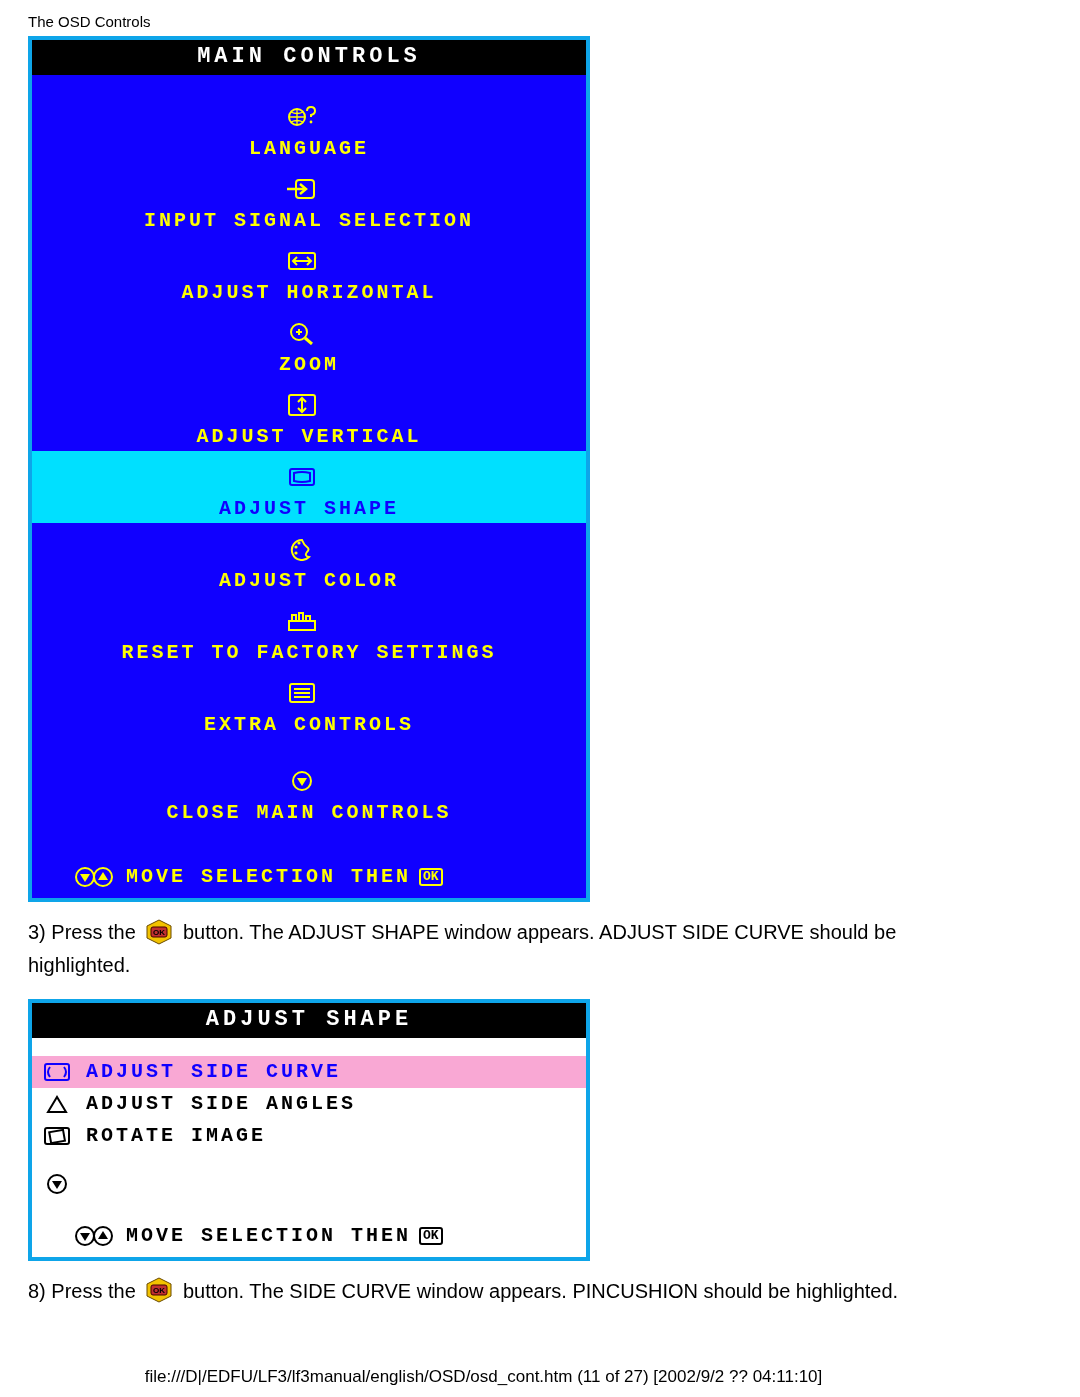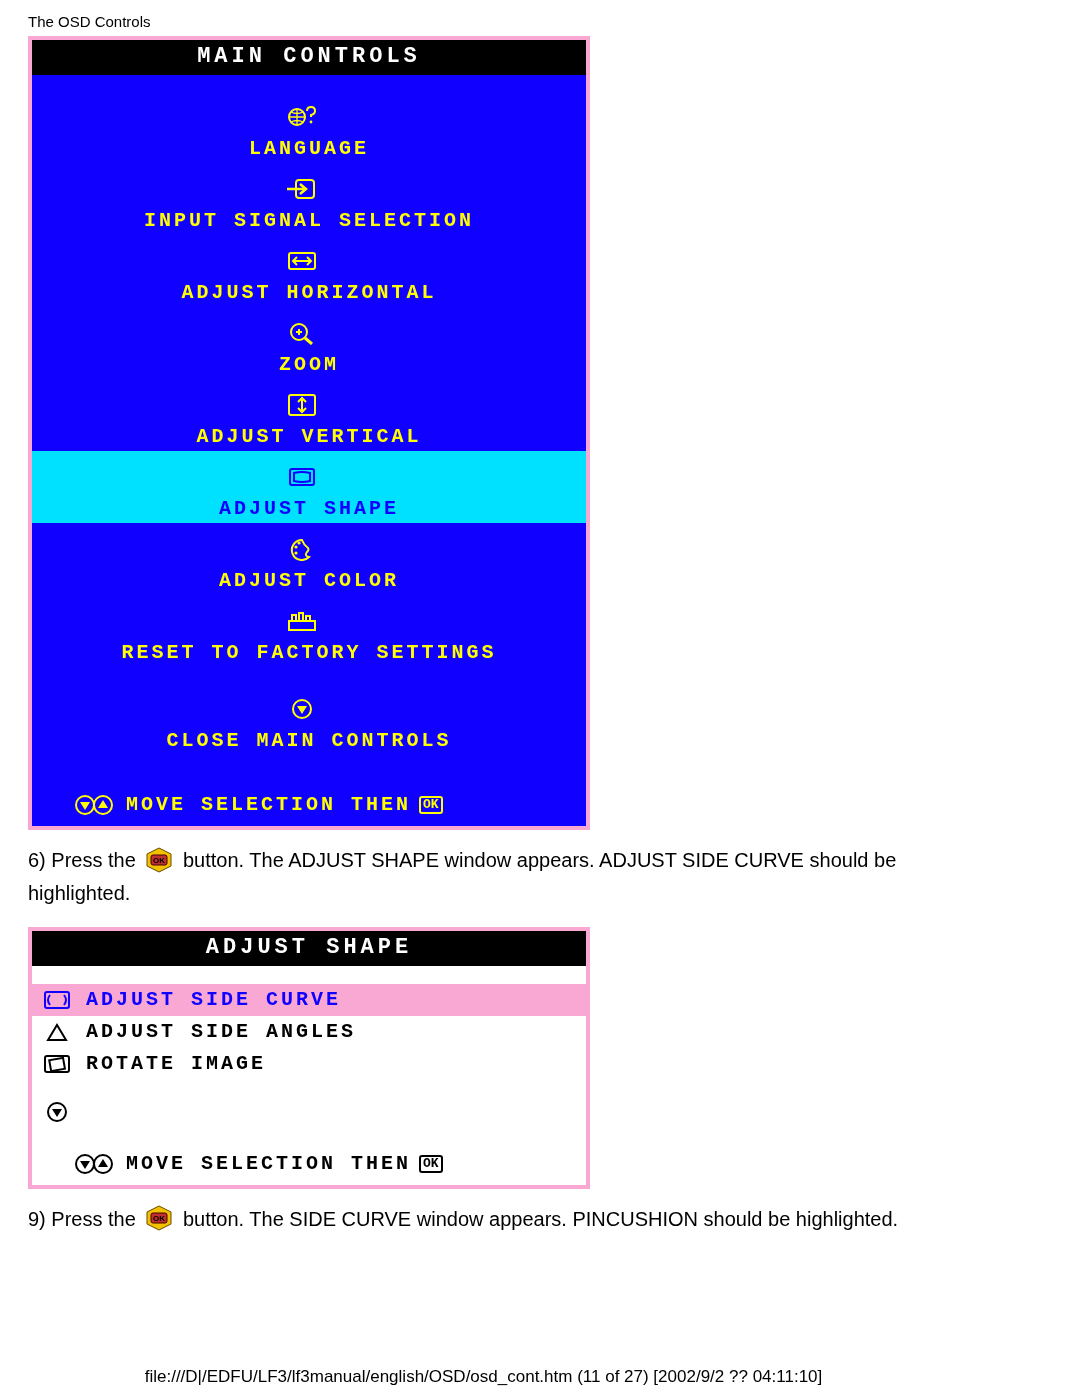--- a/index.html
+++ b/index.html
@@ -25,7 +25,7 @@
 
   
   .osd {
-    border: 4px solid #f9a8d4;
+    border: 4px solid #0ea5e9;
     width: 554px;
     font-family: "Courier New", Courier, monospace;
     font-weight: bold;

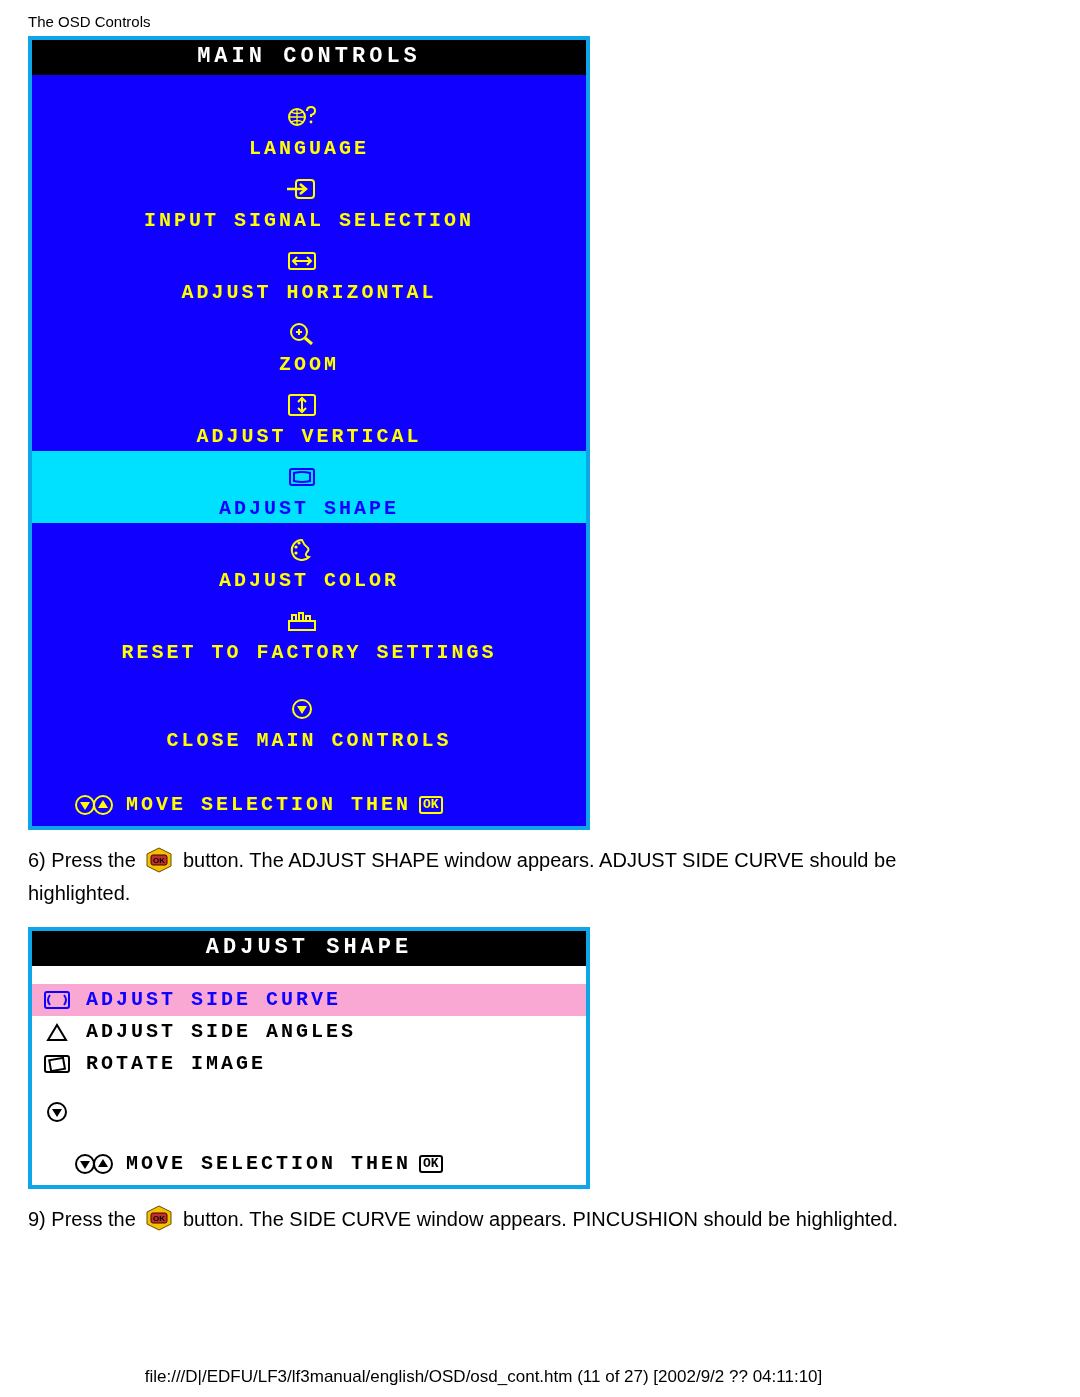--- a/index.html
+++ b/index.html
@@ -305,6 +305,14 @@
         </span>
       <span class="label-cell">RESET TO FACTORY SETTINGS</span>
     </div>
+    <div class="osd-row">
+      <span class="icon-cell">
+          <svg width="30" height="24">
+            <use href="#sym-extra-controls"></use>
+          </svg>
+        </span>
+      <span class="label-cell">EXTRA CONTROLS</span>
+    </div>
 
     <div class="osd-gap"></div>
     <div class="osd-row">

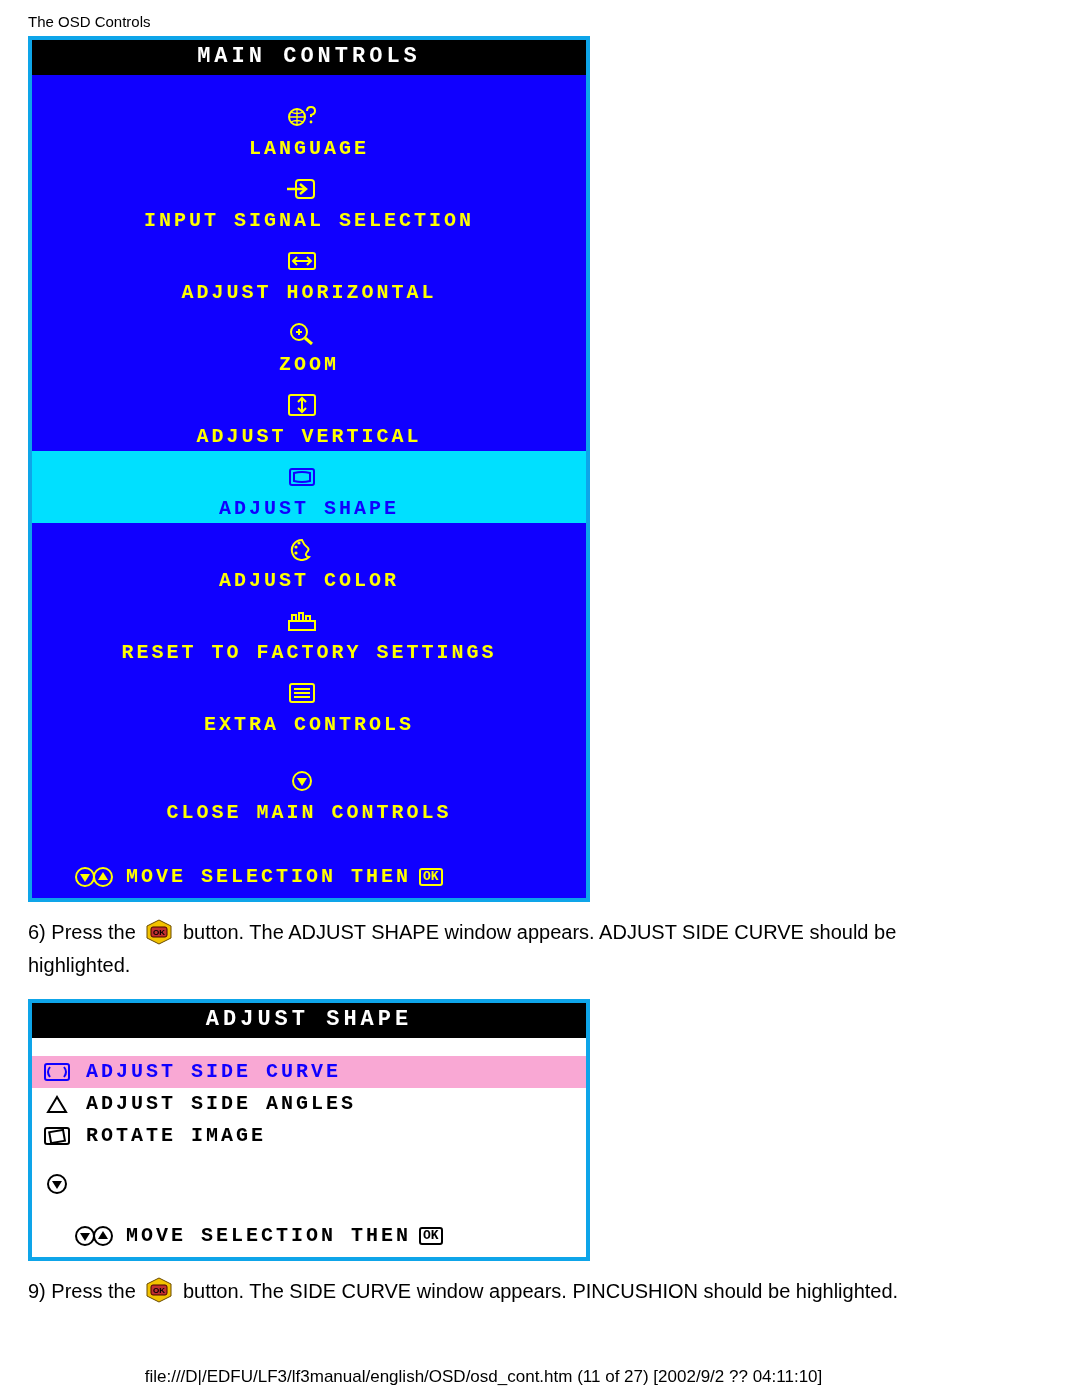--- a/index.html
+++ b/index.html
@@ -337,7 +337,7 @@
   </div>
 
   <p class="instr">
-    <span>6) Press the </span><span class="ok-btn"><svg width="30" height="26">
+    <span>3) Press the </span><span class="ok-btn"><svg width="30" height="26">
           <use href="#sym-ok-button"></use>
         </svg></span><span> button. The ADJUST SHAPE window appears. ADJUST SIDE CURVE should be highlighted.</span>
   </p>

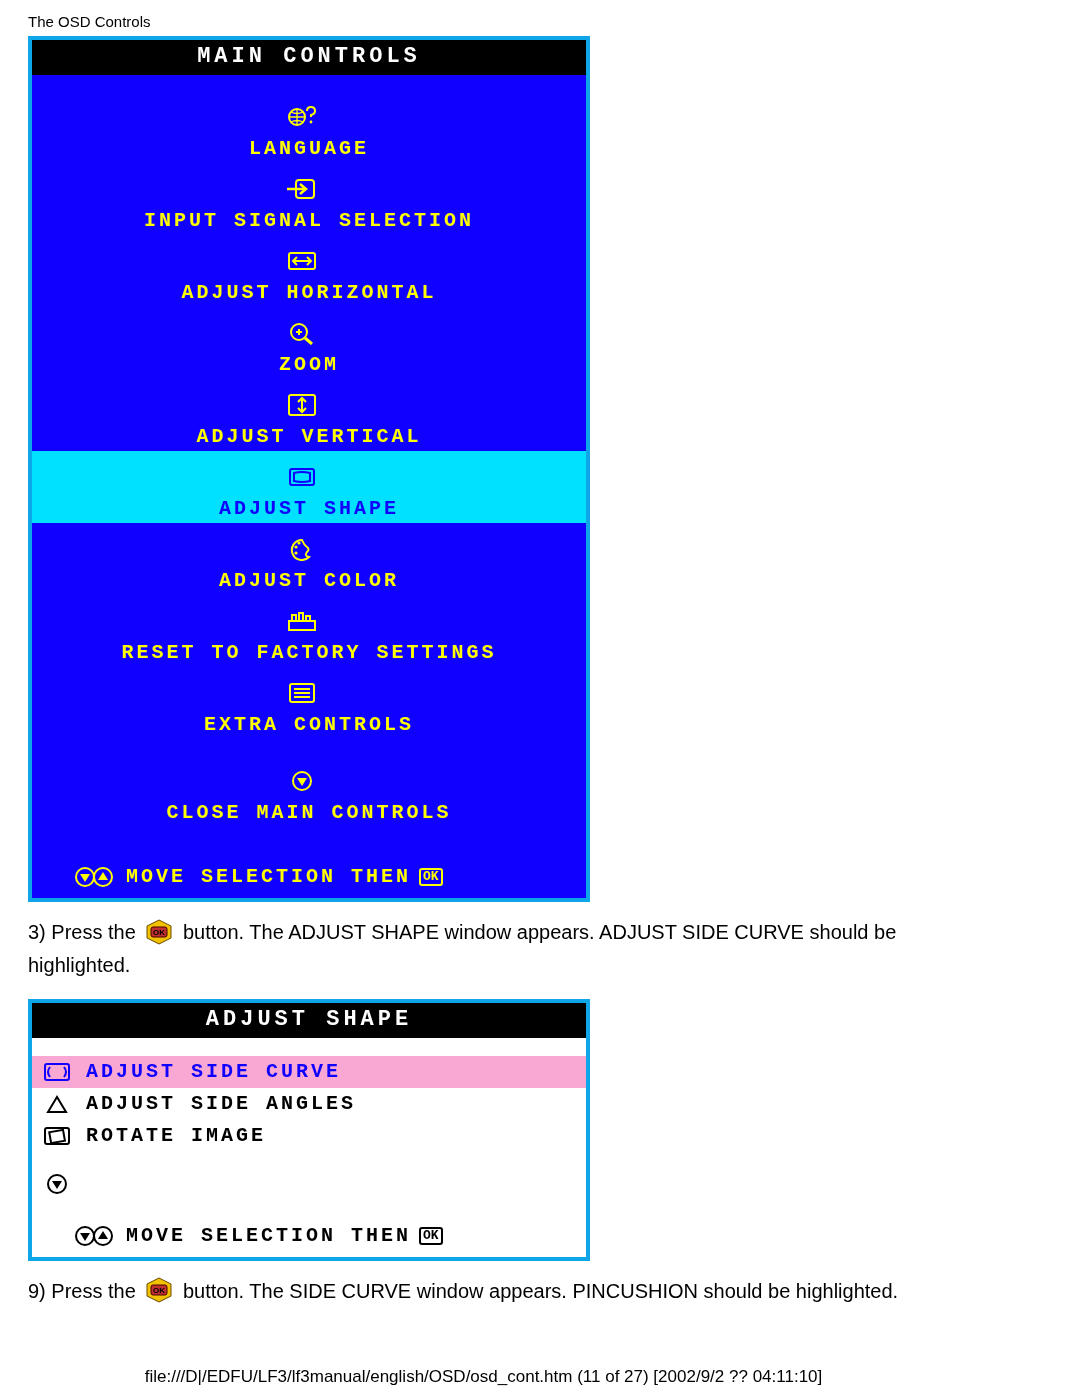--- a/index.html
+++ b/index.html
@@ -393,7 +393,7 @@
   </div>
 
   <p class="instr">
-    <span>9) Press the </span><span class="ok-btn"><svg width="30" height="26">
+    <span>8) Press the </span><span class="ok-btn"><svg width="30" height="26">
           <use href="#sym-ok-button"></use>
         </svg></span><span> button. The SIDE CURVE window appears. PINCUSHION should be highlighted.</span>
   </p>

